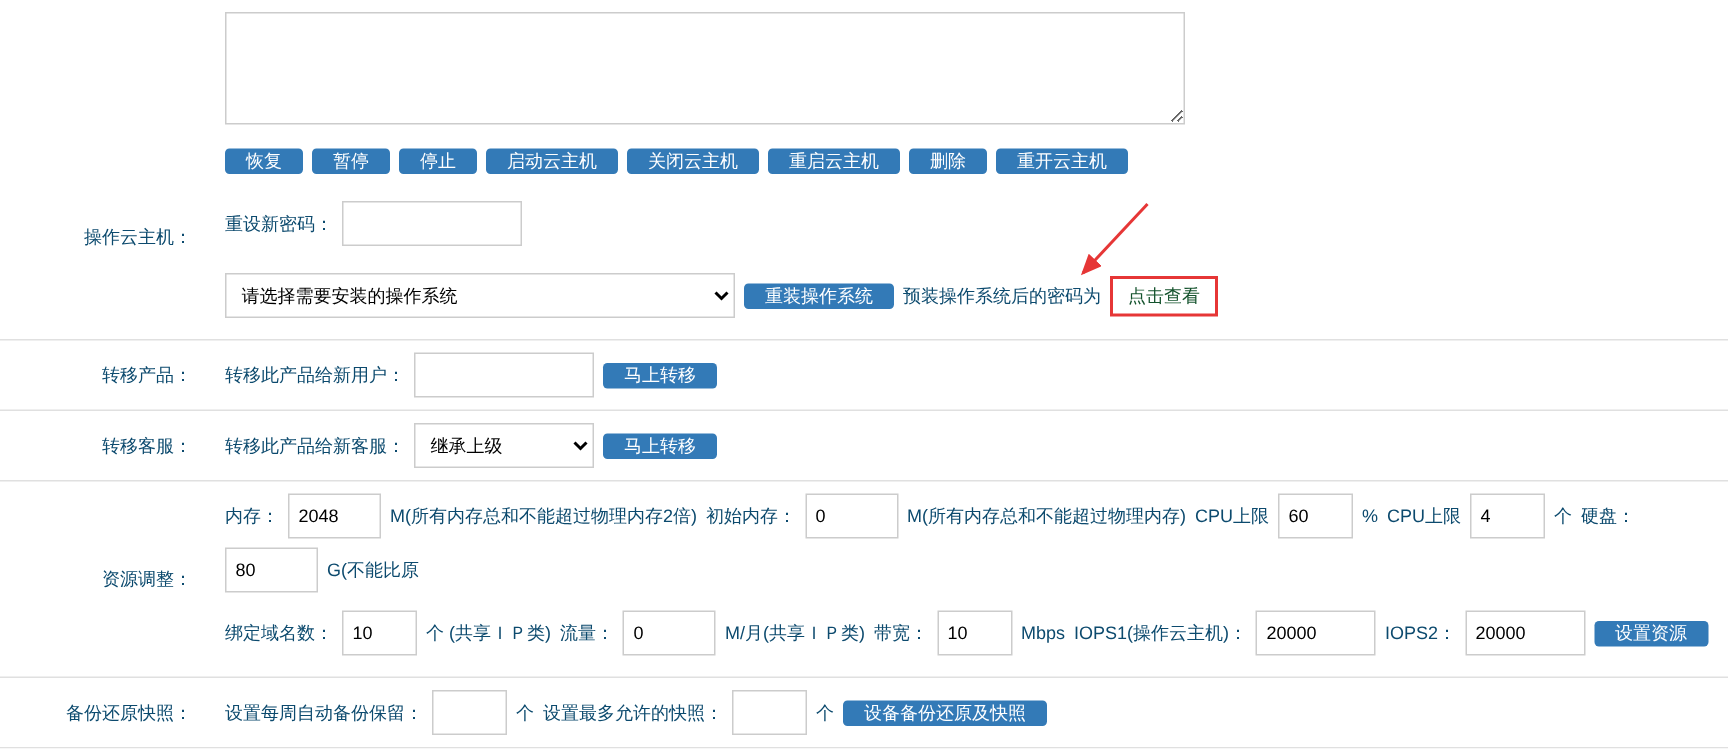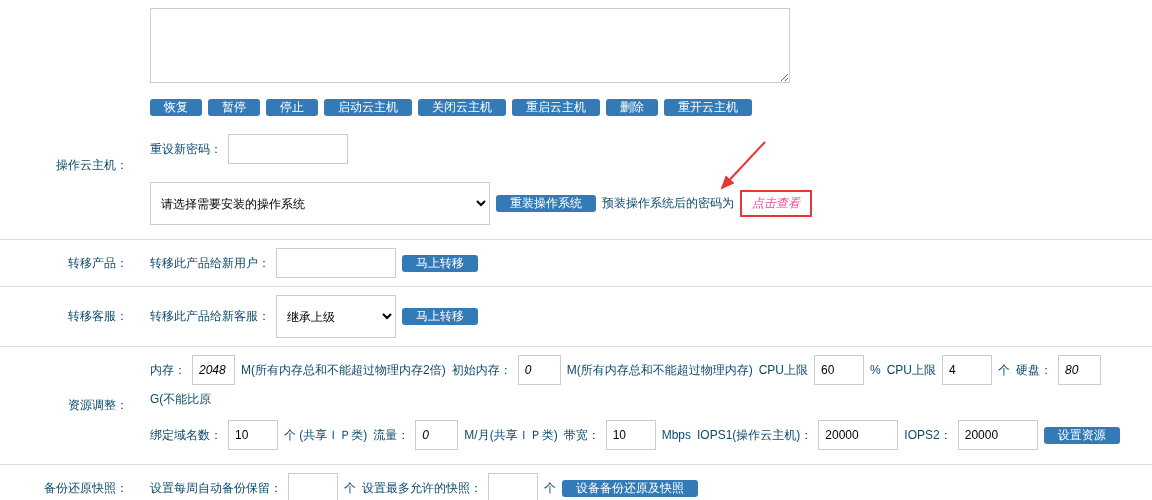--- a/index.html
+++ b/index.html
@@ -11,7 +11,7 @@
     textarea { width: 640px; height: 75px; border: 1px solid #ccc; resize: both; padding: 4px; font-family: inherit; }
     .btn { background: #337ab7; color: #fff; border: none; padding: 0 14px; cursor: pointer; font-size: 12px; border-radius: 3px; }
     input[type="text"] { border: 1px solid #ccc; padding: 5px 6px; font-size: 12px; height: 30px; }
-    select { border: 1px solid #ccc; padding: 5px 6px; font-size: 12px; height: 43px; background: #fff; }
+    select { border: 1px solid #ccc; padding: 5px 6px; font-size: 12px; height: 30px; background: #fff; }
     .w60 { width: 43px; font-style: italic; }
     .w80 { width: 80px; }
     .w120 { width: 120px; }

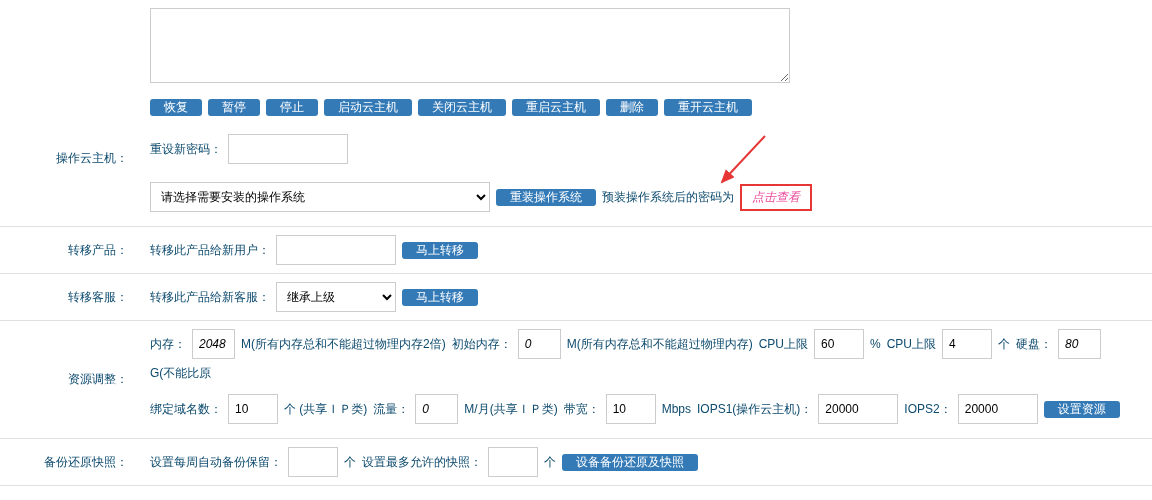--- a/index.html
+++ b/index.html
@@ -18,7 +18,7 @@
     .w340 { width: 340px; }
     .subrow { display: flex; align-items: center; flex-wrap: wrap; gap: 6px; margin-bottom: 6px; }
     .inline-text { color: #0c4a6e; white-space: nowrap; }
-    .link { color: #ec4899; cursor: pointer; text-decoration: none; font-style: italic; }
+    .link { color: #14532d; cursor: pointer; text-decoration: none; }
     .red-box { border: 2px solid #e63636; padding: 3px 10px; display: inline-block; }
     .arrow-wrap { position: relative; }
     .arrow { position: absolute; top: -50px; left: -30px; pointer-events: none; }

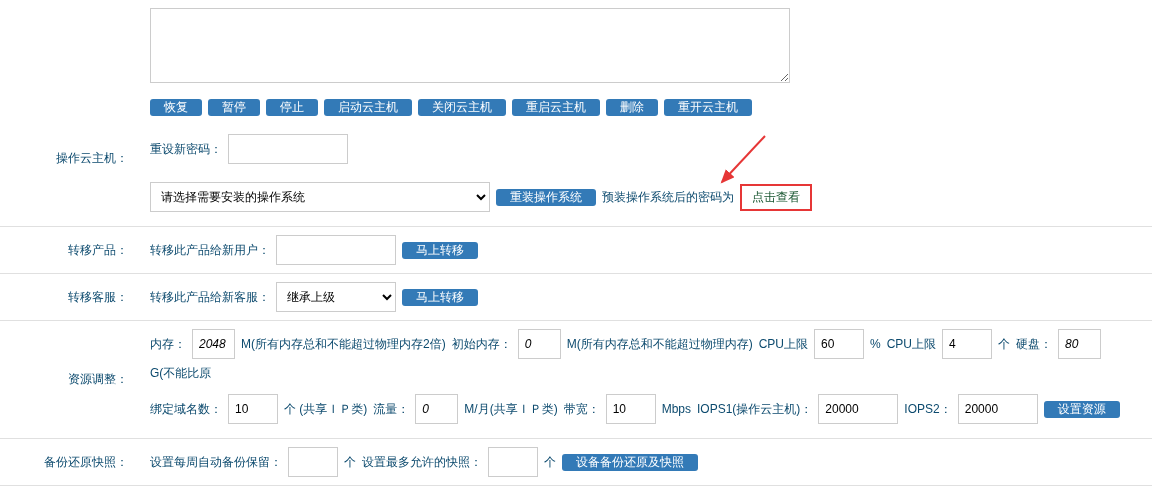--- a/index.html
+++ b/index.html
@@ -12,7 +12,7 @@
     .btn { background: #337ab7; color: #fff; border: none; padding: 0 14px; cursor: pointer; font-size: 12px; border-radius: 3px; }
     input[type="text"] { border: 1px solid #ccc; padding: 5px 6px; font-size: 12px; height: 30px; }
     select { border: 1px solid #ccc; padding: 5px 6px; font-size: 12px; height: 30px; background: #fff; }
-    .w60 { width: 43px; font-style: italic; }
+    .w60 { width: 62px; }
     .w80 { width: 80px; }
     .w120 { width: 120px; }
     .w340 { width: 340px; }

